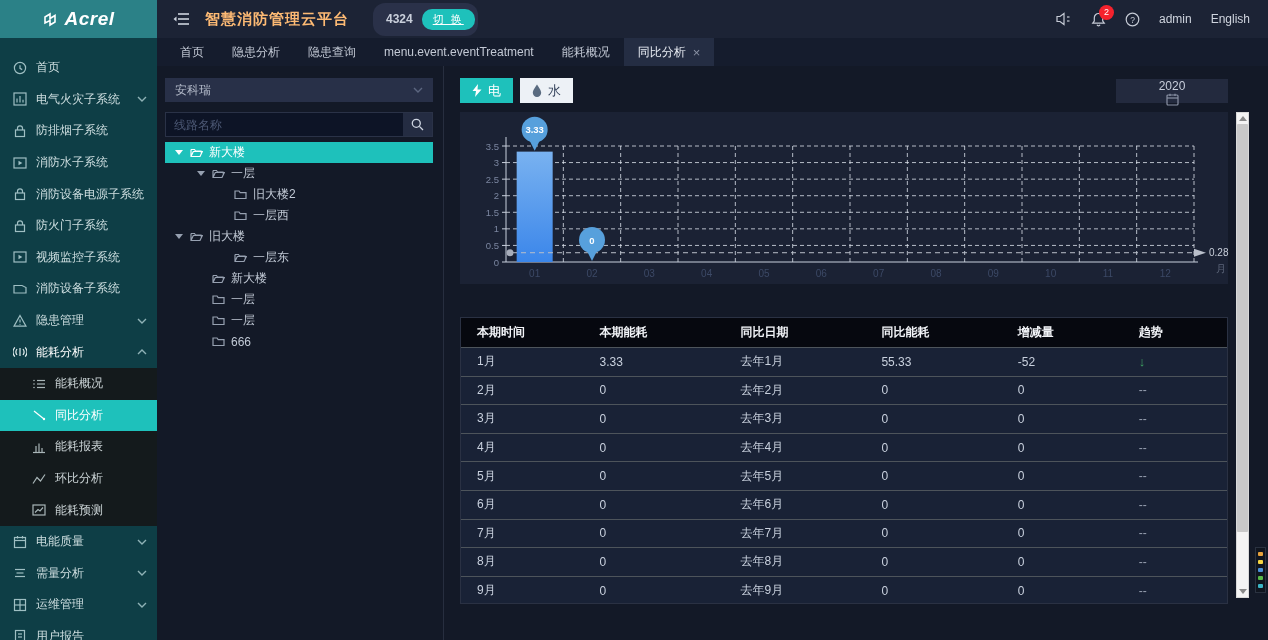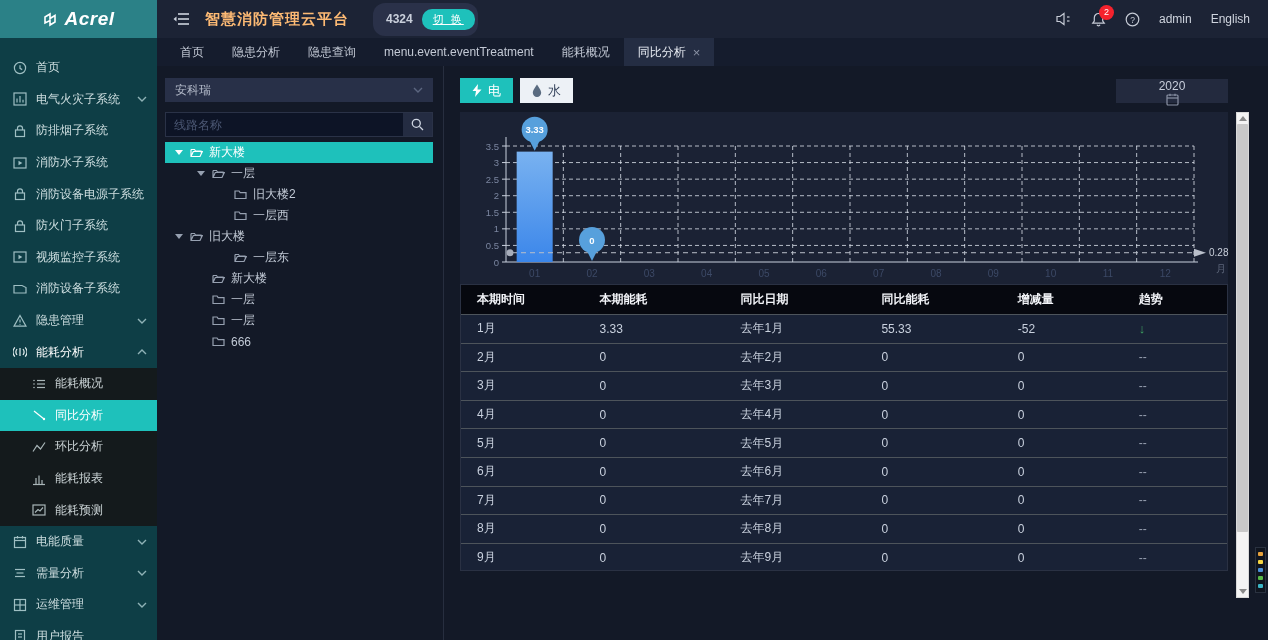--- a/index.html
+++ b/index.html
@@ -80,7 +80,7 @@
   .avglab{ fill:#c9cfda; font-size:10px; text-anchor:start; font-family:"Liberation Sans",sans-serif; }
   .pinlab{ fill:#fff; font-size:9.5px; font-weight:bold; text-anchor:middle; font-family:"Liberation Sans",sans-serif; }
 
-  .table-box { margin-top:0; border:1px solid #2a3143; height:287px; overflow:hidden; }
+  .table-box { margin-top:33px; border:1px solid #2a3143; height:287px; overflow:hidden; }
   .t-header { display:flex; background:#06080f; height:29px; align-items:center; }
   .t-header > div { color:#f2f4f8; font-size:12px; font-weight:bold; padding-left:16px; }
   .t-row { display:flex; height:28.6px; align-items:center; background:#192236; border-top:1px solid rgba(190,190,170,.32); }

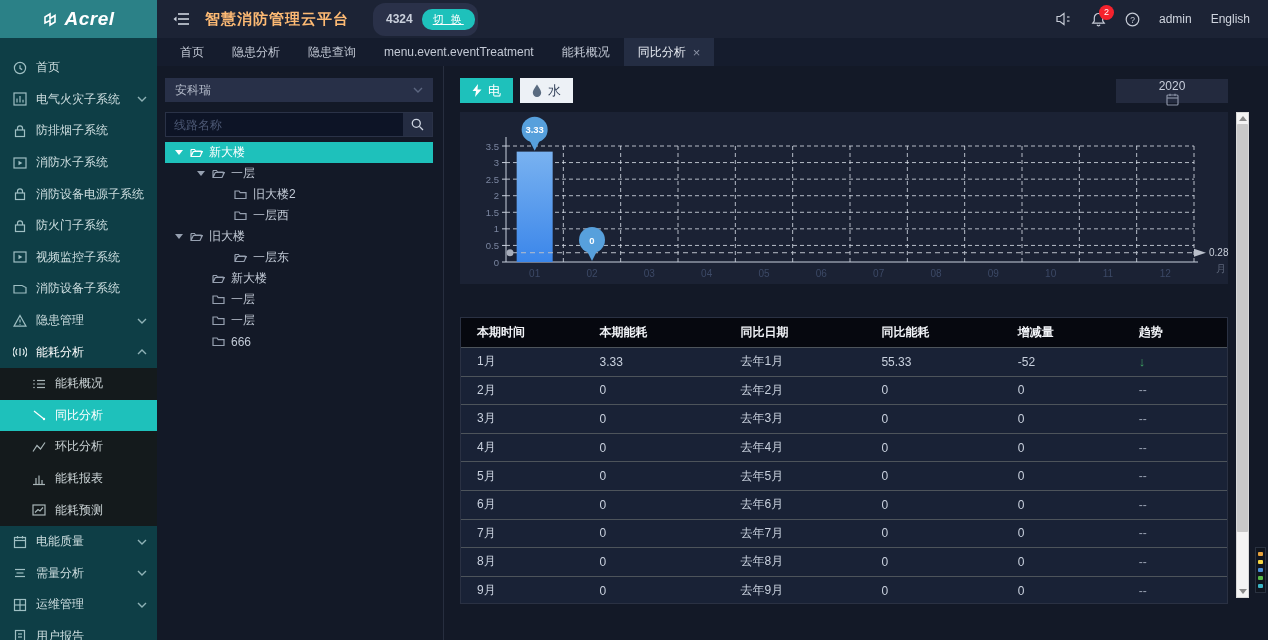--- a/index.html
+++ b/index.html
@@ -247,14 +247,6 @@
           <div class="menu-item">
             <span class="mi-icon">
               <svg width="14" height="14" viewBox="0 0 14 14">
-                <polyline points="1,11.5 5,5.5 8.5,9 13,2.5" fill="none" stroke="currentColor" stroke-width="1.2"></polyline>
-              </svg>
-            </span>
-            <span>环比分析</span>
-          </div>
-          <div class="menu-item">
-            <span class="mi-icon">
-              <svg width="14" height="14" viewBox="0 0 14 14">
                 <line x1="1" y1="12.5" x2="13" y2="12.5" fill="none" stroke="currentColor" stroke-width="1.2"></line>
                 <line x1="4" y1="12" x2="4" y2="6" fill="none" stroke="currentColor" stroke-width="1.2"></line>
                 <line x1="7" y1="12" x2="7" y2="3.5" fill="none" stroke="currentColor" stroke-width="1.2"></line>
@@ -262,6 +254,14 @@
               </svg>
             </span>
             <span>能耗报表</span>
+          </div>
+          <div class="menu-item">
+            <span class="mi-icon">
+              <svg width="14" height="14" viewBox="0 0 14 14">
+                <polyline points="1,11.5 5,5.5 8.5,9 13,2.5" fill="none" stroke="currentColor" stroke-width="1.2"></polyline>
+              </svg>
+            </span>
+            <span>环比分析</span>
           </div>
           <div class="menu-item">
             <span class="mi-icon">

